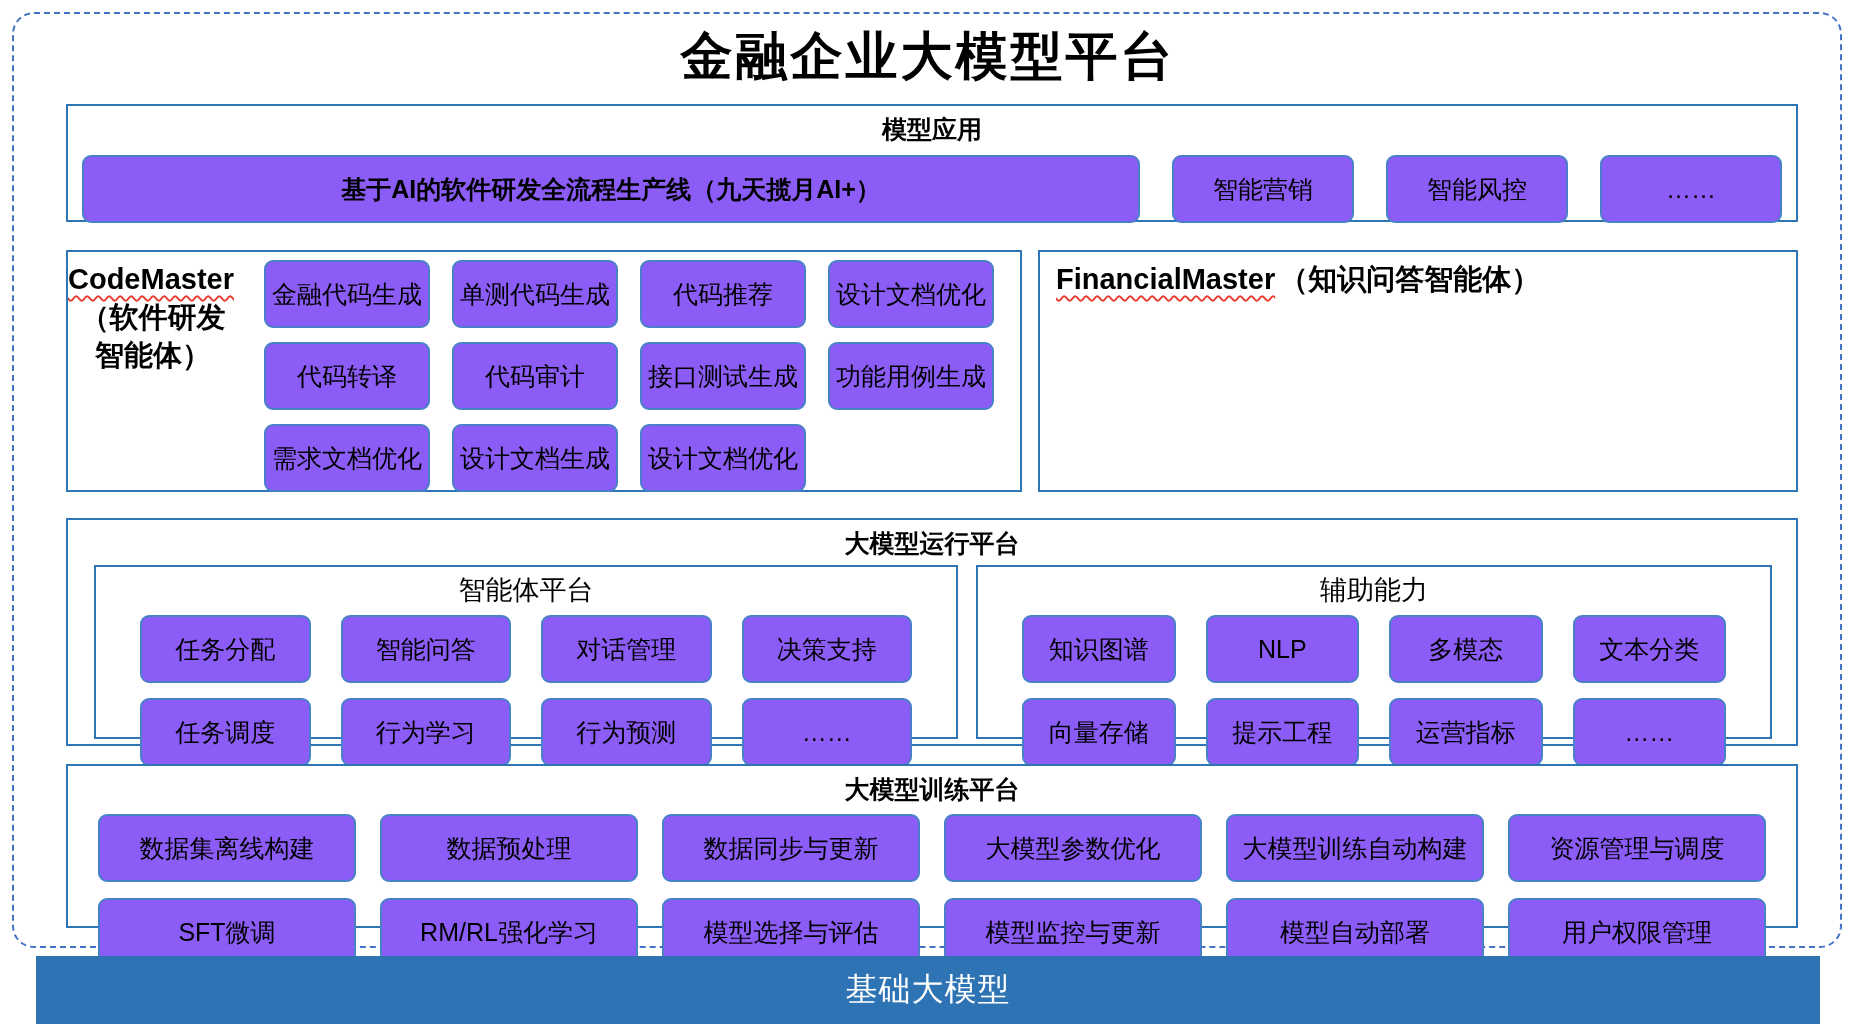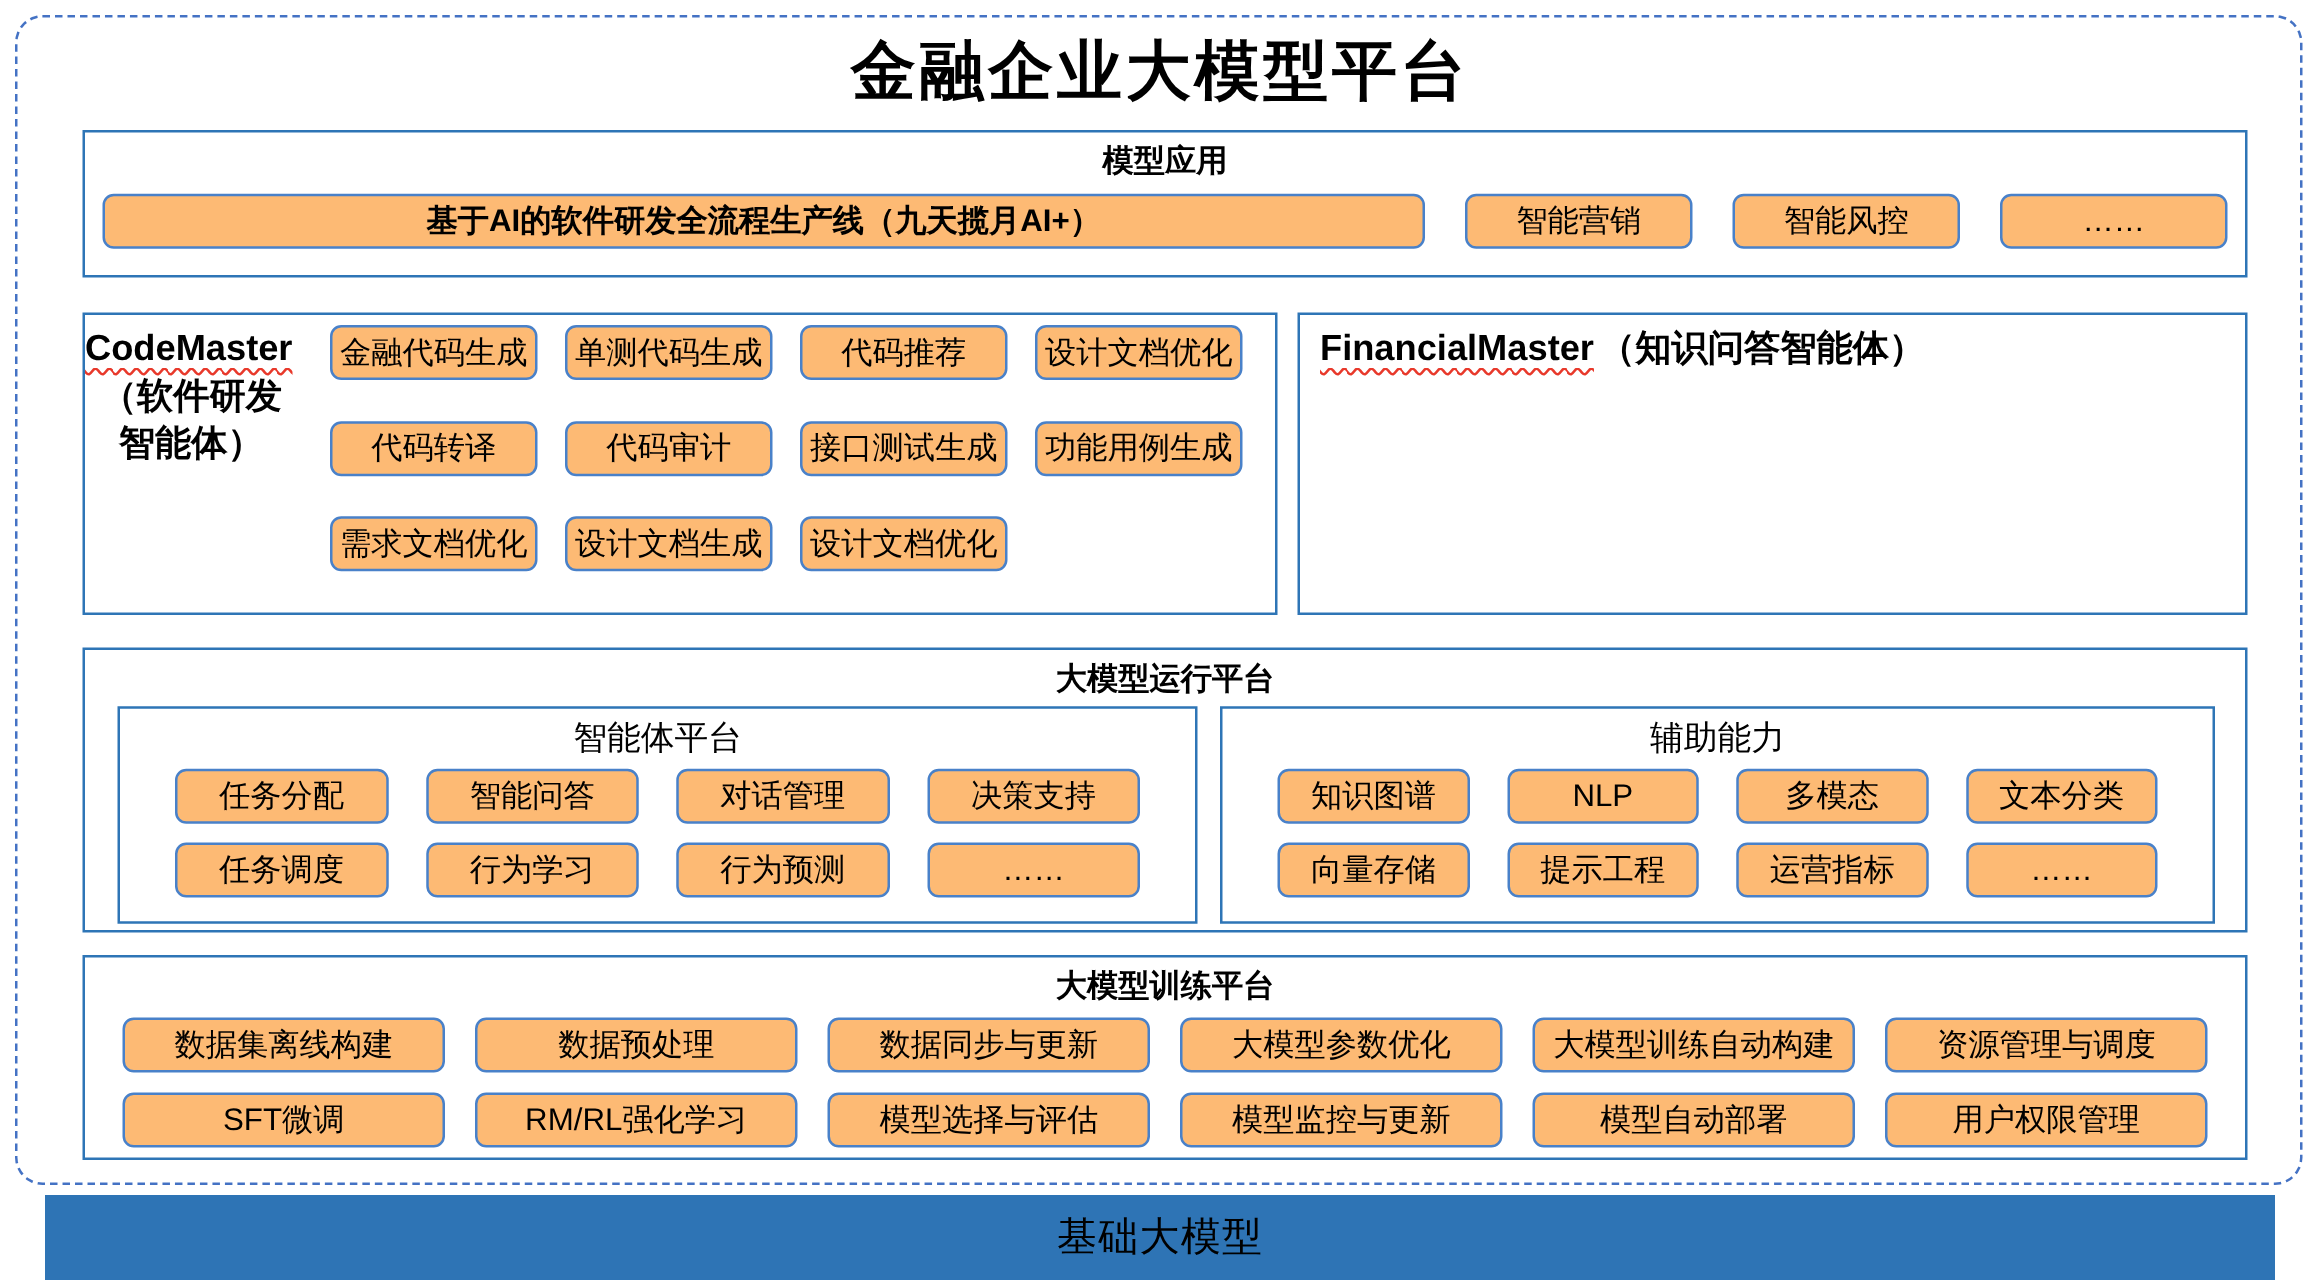--- a/index.html
+++ b/index.html
@@ -25,7 +25,7 @@
     text-align:center;font-size:25px;font-weight:700;margin-top:7px;line-height:32px;
   }
   .item{
-    height:44px;border:2px solid #4981C9;border-radius:9px;background:#fdba74;
+    height:68px;border:2px solid #4981C9;border-radius:9px;background:#8b5cf6;
     display:flex;align-items:center;justify-content:center;
     font-size:25px;line-height:1;box-sizing:border-box;white-space:nowrap;
     padding:0 6px;

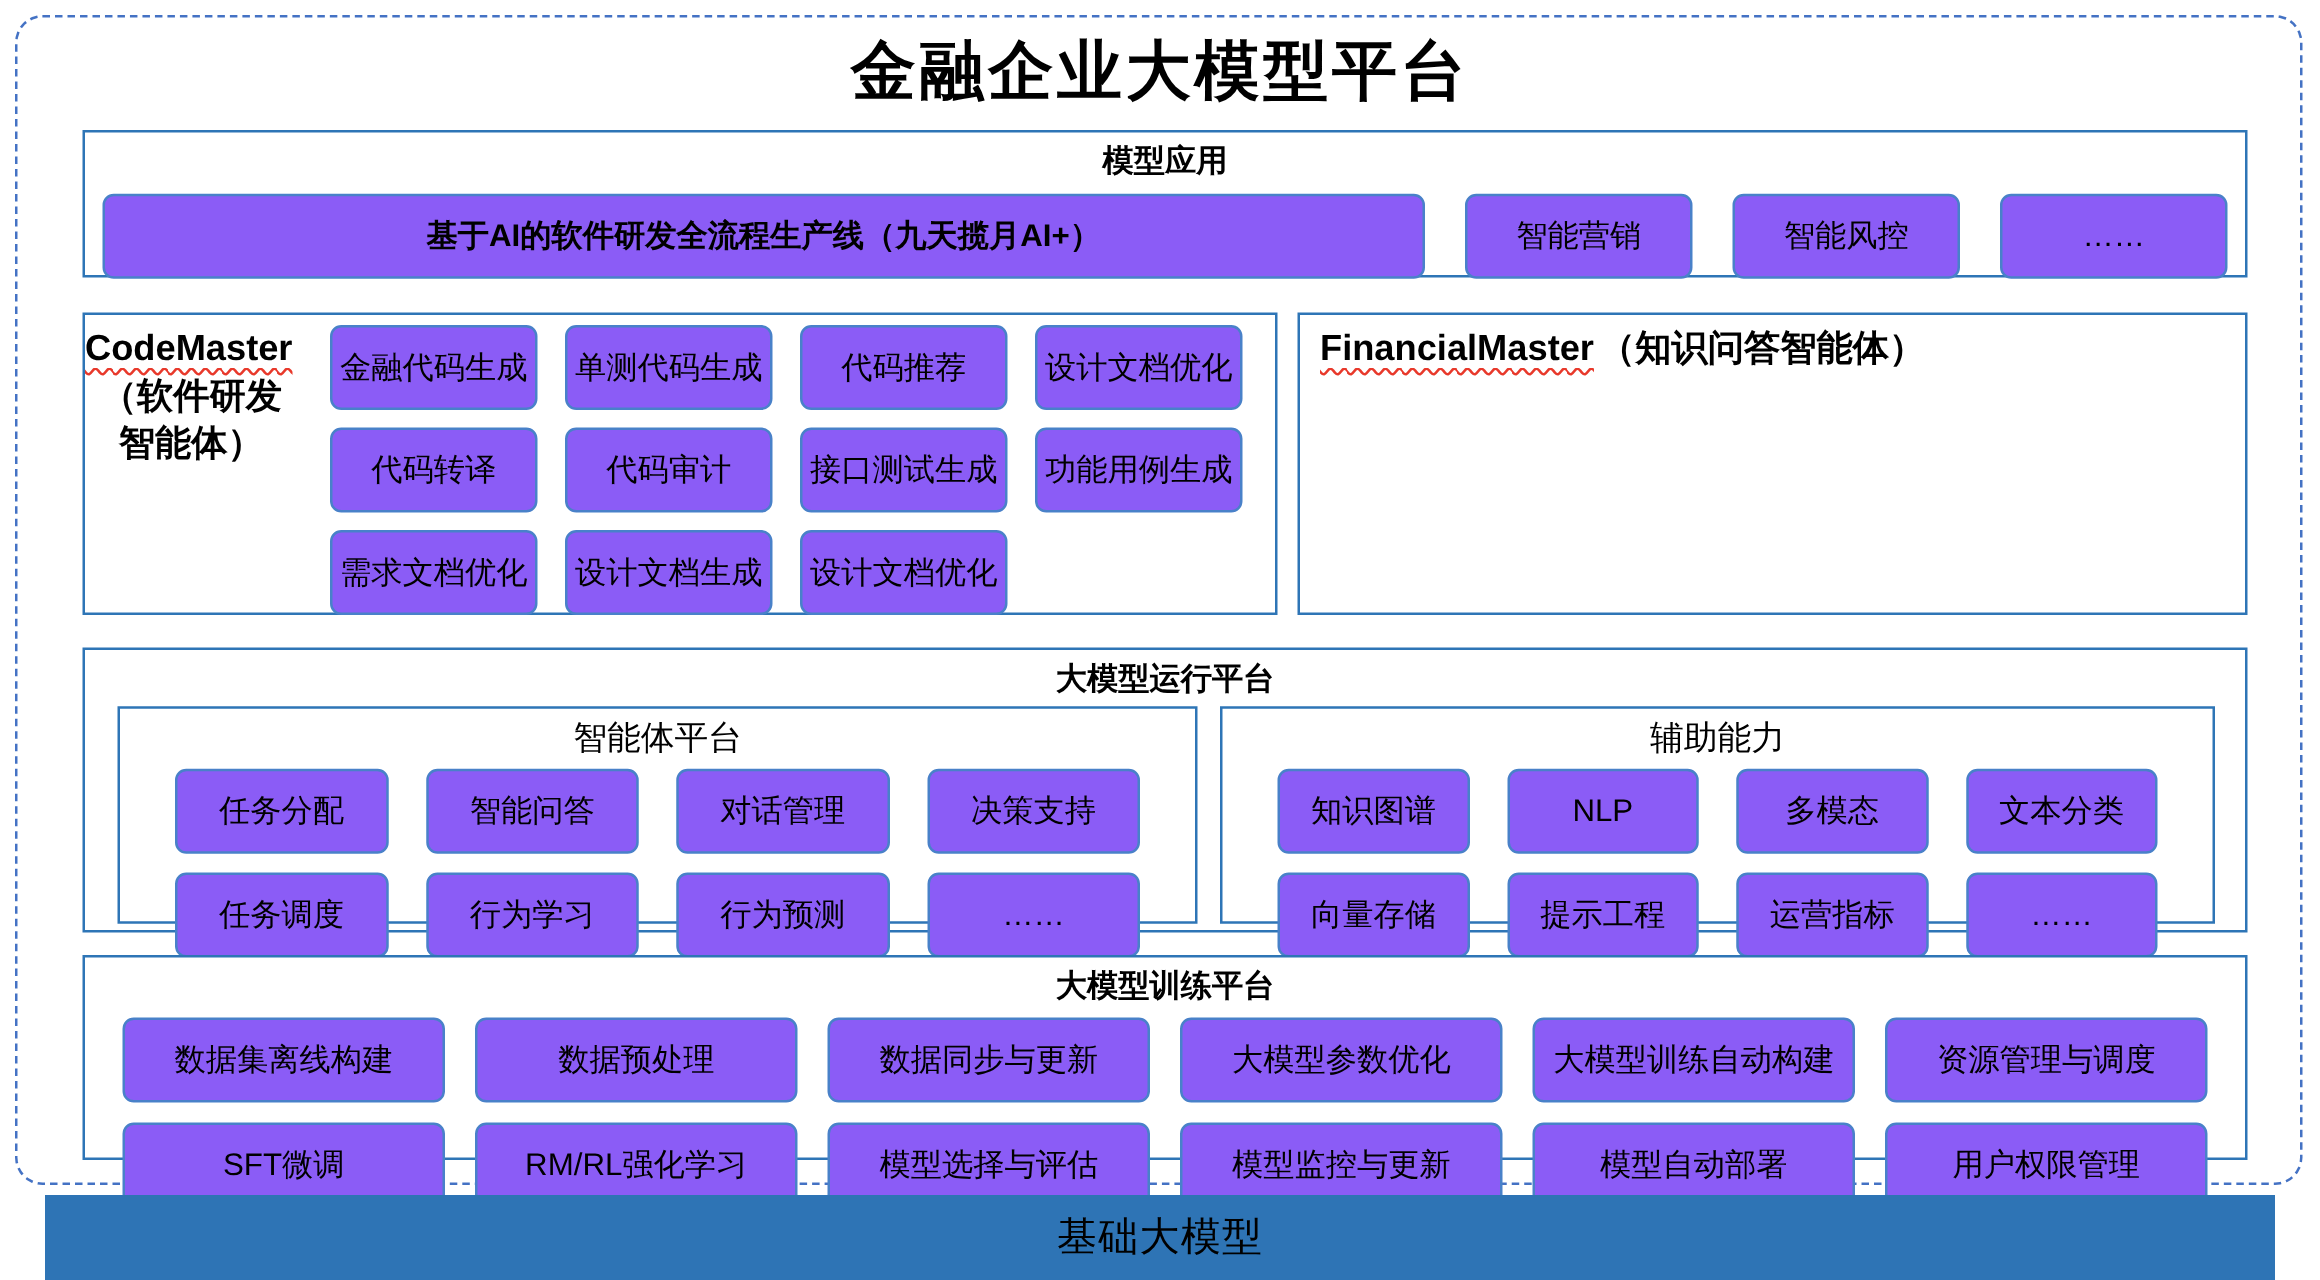--- a/index.html
+++ b/index.html
@@ -72,7 +72,7 @@
   
   .foundation{
     position:absolute;left:36px;top:956px;width:1784px;height:68px;
-    background:#2E74B5;color:#000000;font-size:32px;
+    background:#2E74B5;color:#ffffff;font-size:32px;
     display:flex;align-items:center;justify-content:center;letter-spacing:1px;
   }
 </style>

